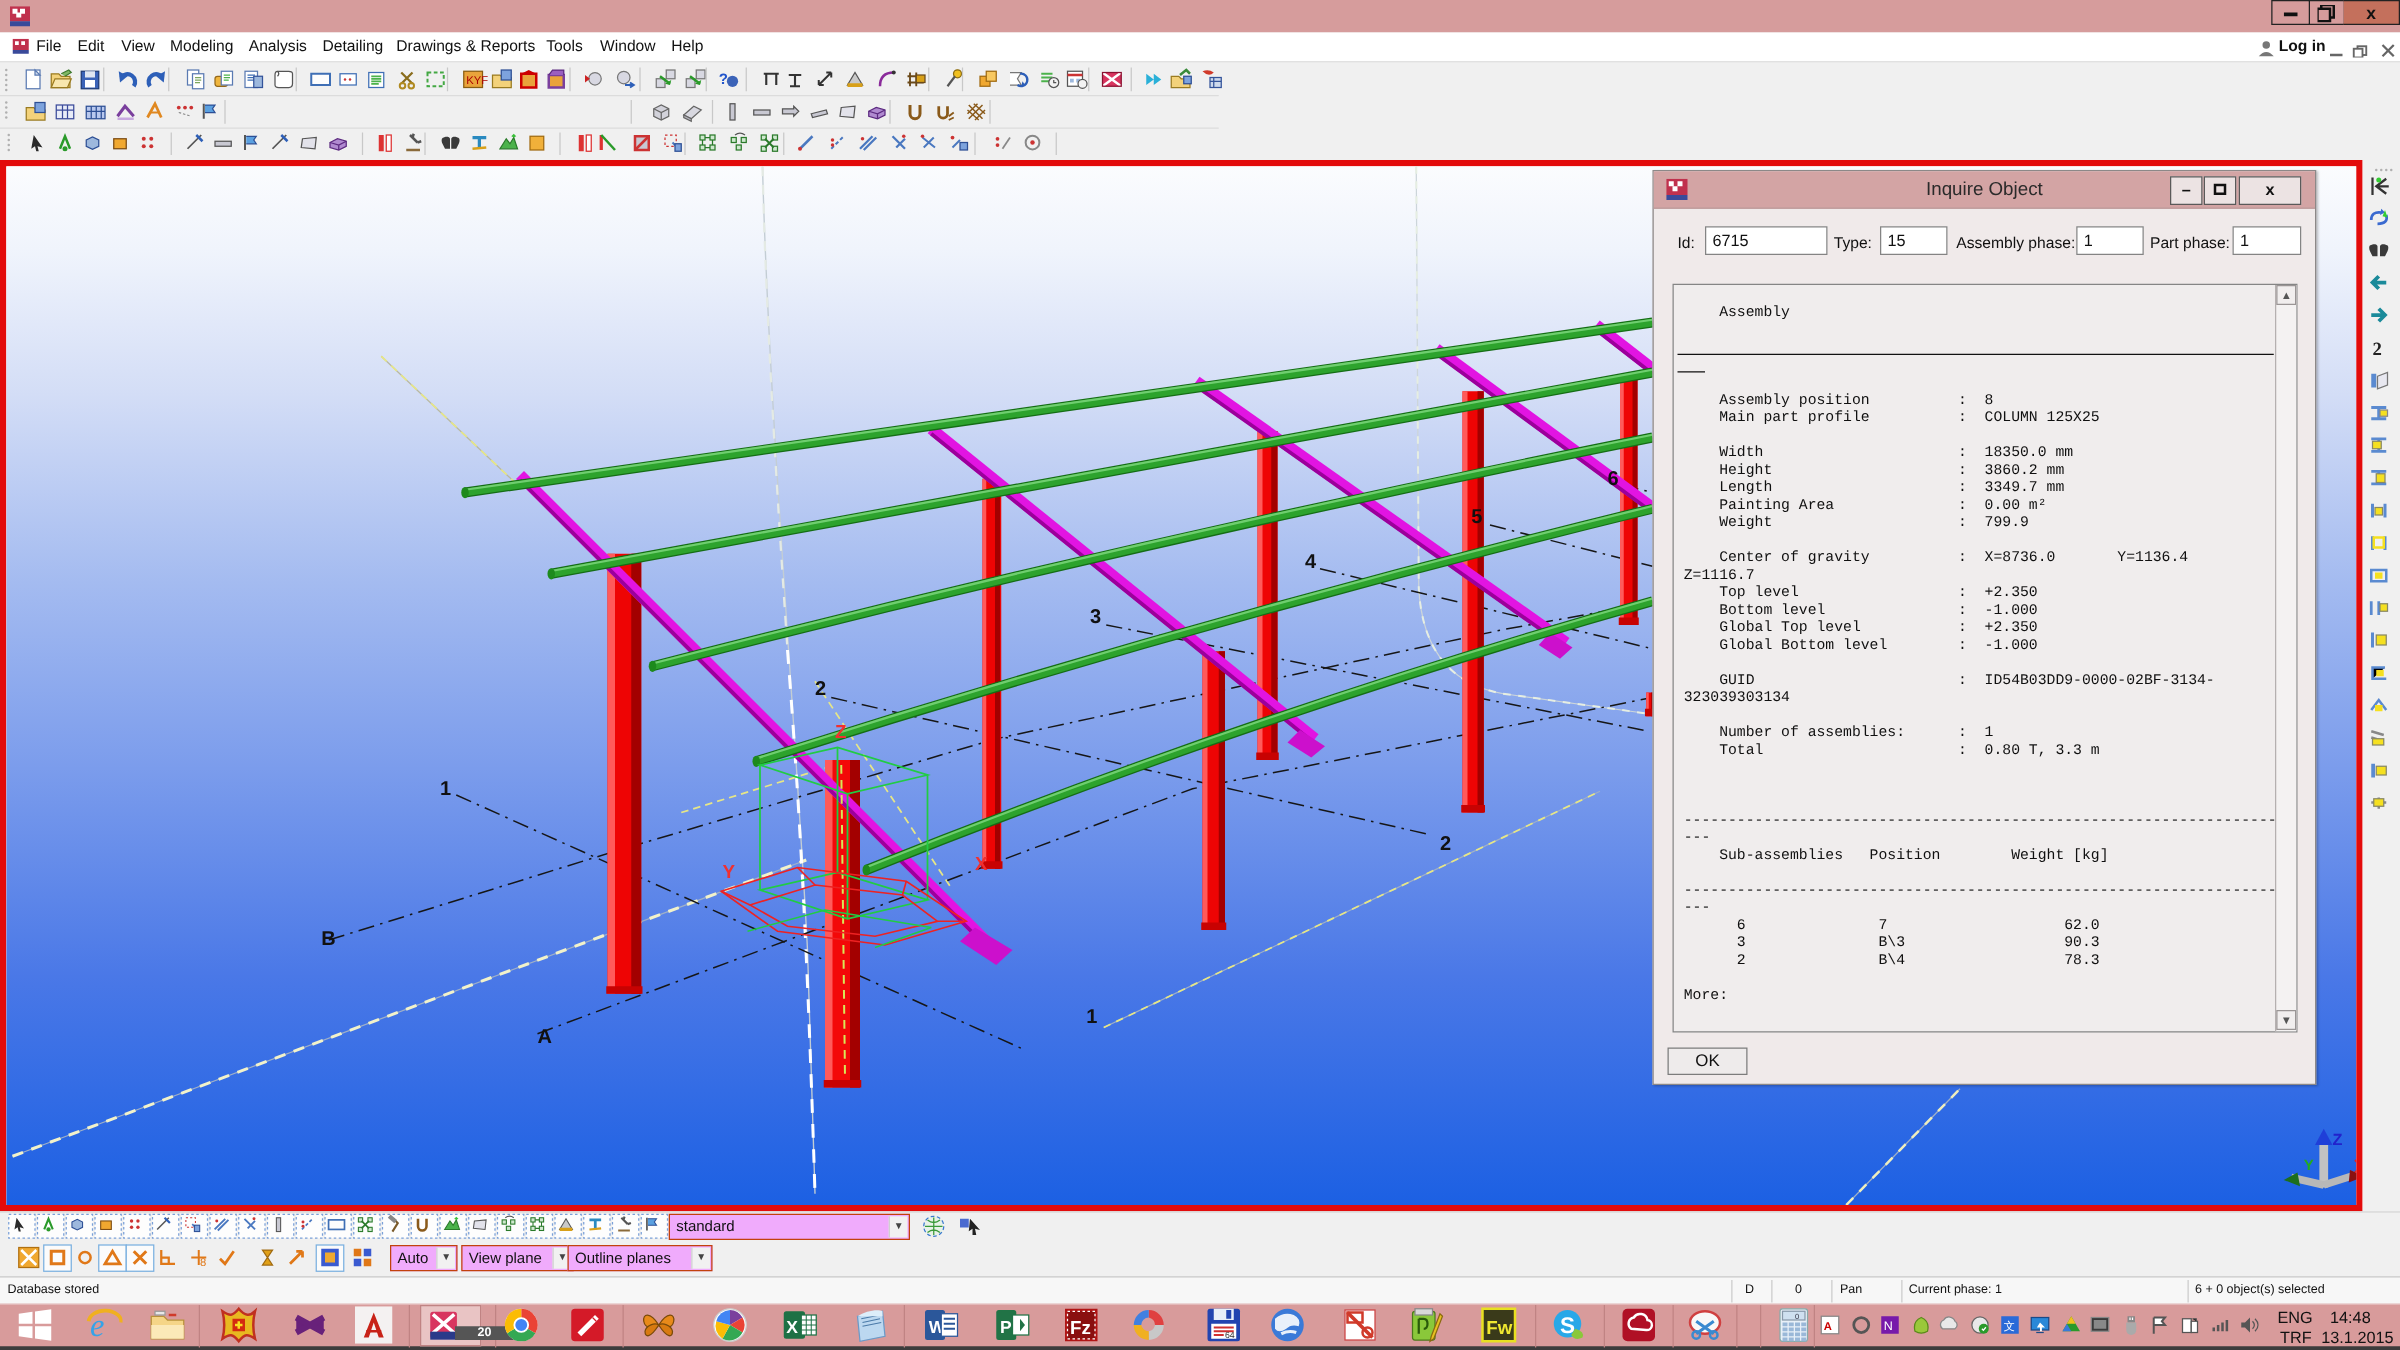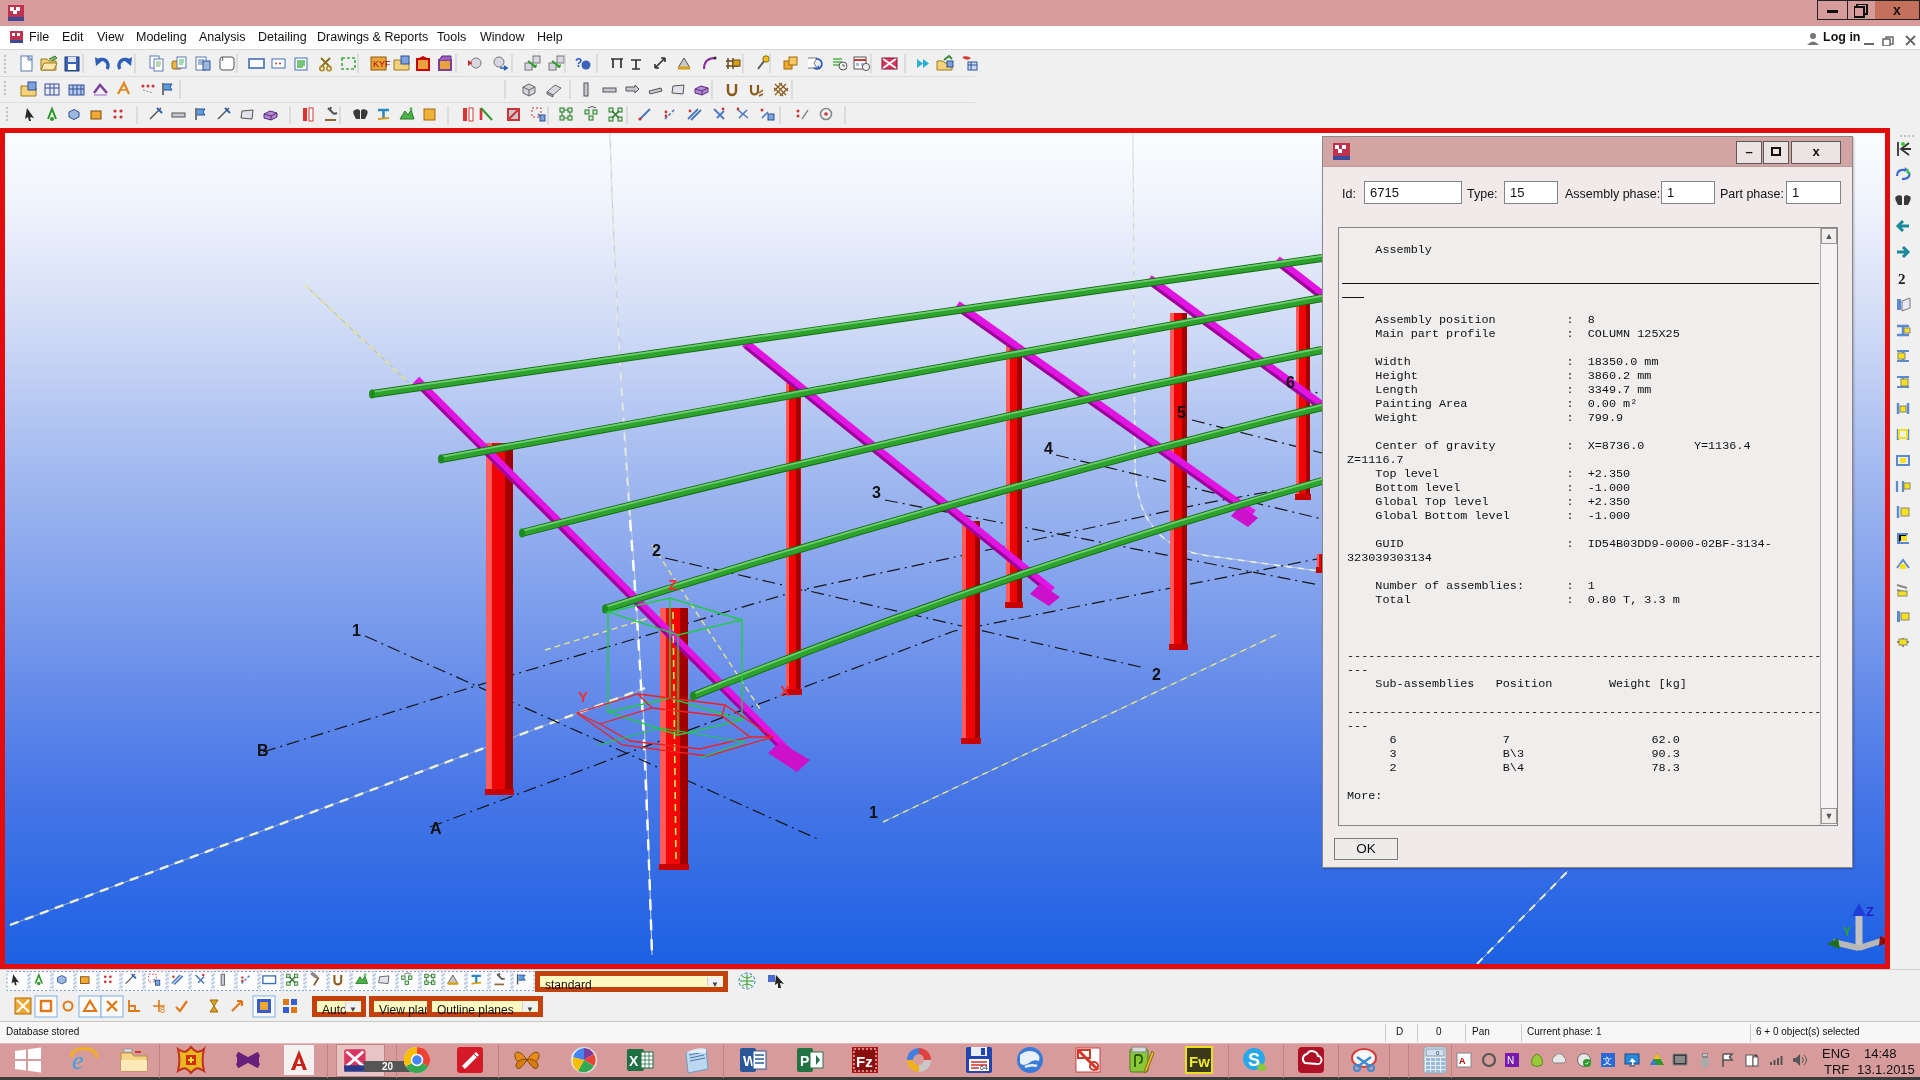--- a/index.html
+++ b/index.html
@@ -714,6 +714,7 @@
         <rect x="5" y="6" width="4" height="4" fill="#fff"></rect>
         <rect x="0" y="13" width="17" height="4" fill="#3a4a9a"></rect>
       </svg>
+      <div class="t">Inquire Object</div>
       <div class="dbtn" style="left:413px;width:26px">–</div>
       <div class="dbtn" style="left:440px;width:26px"><span style="display:inline-block;width:10px;height:9px;border:2px solid #111;margin-top:5px"></span></div>
       <div class="dbtn" style="left:468px;width:50px">x</div>

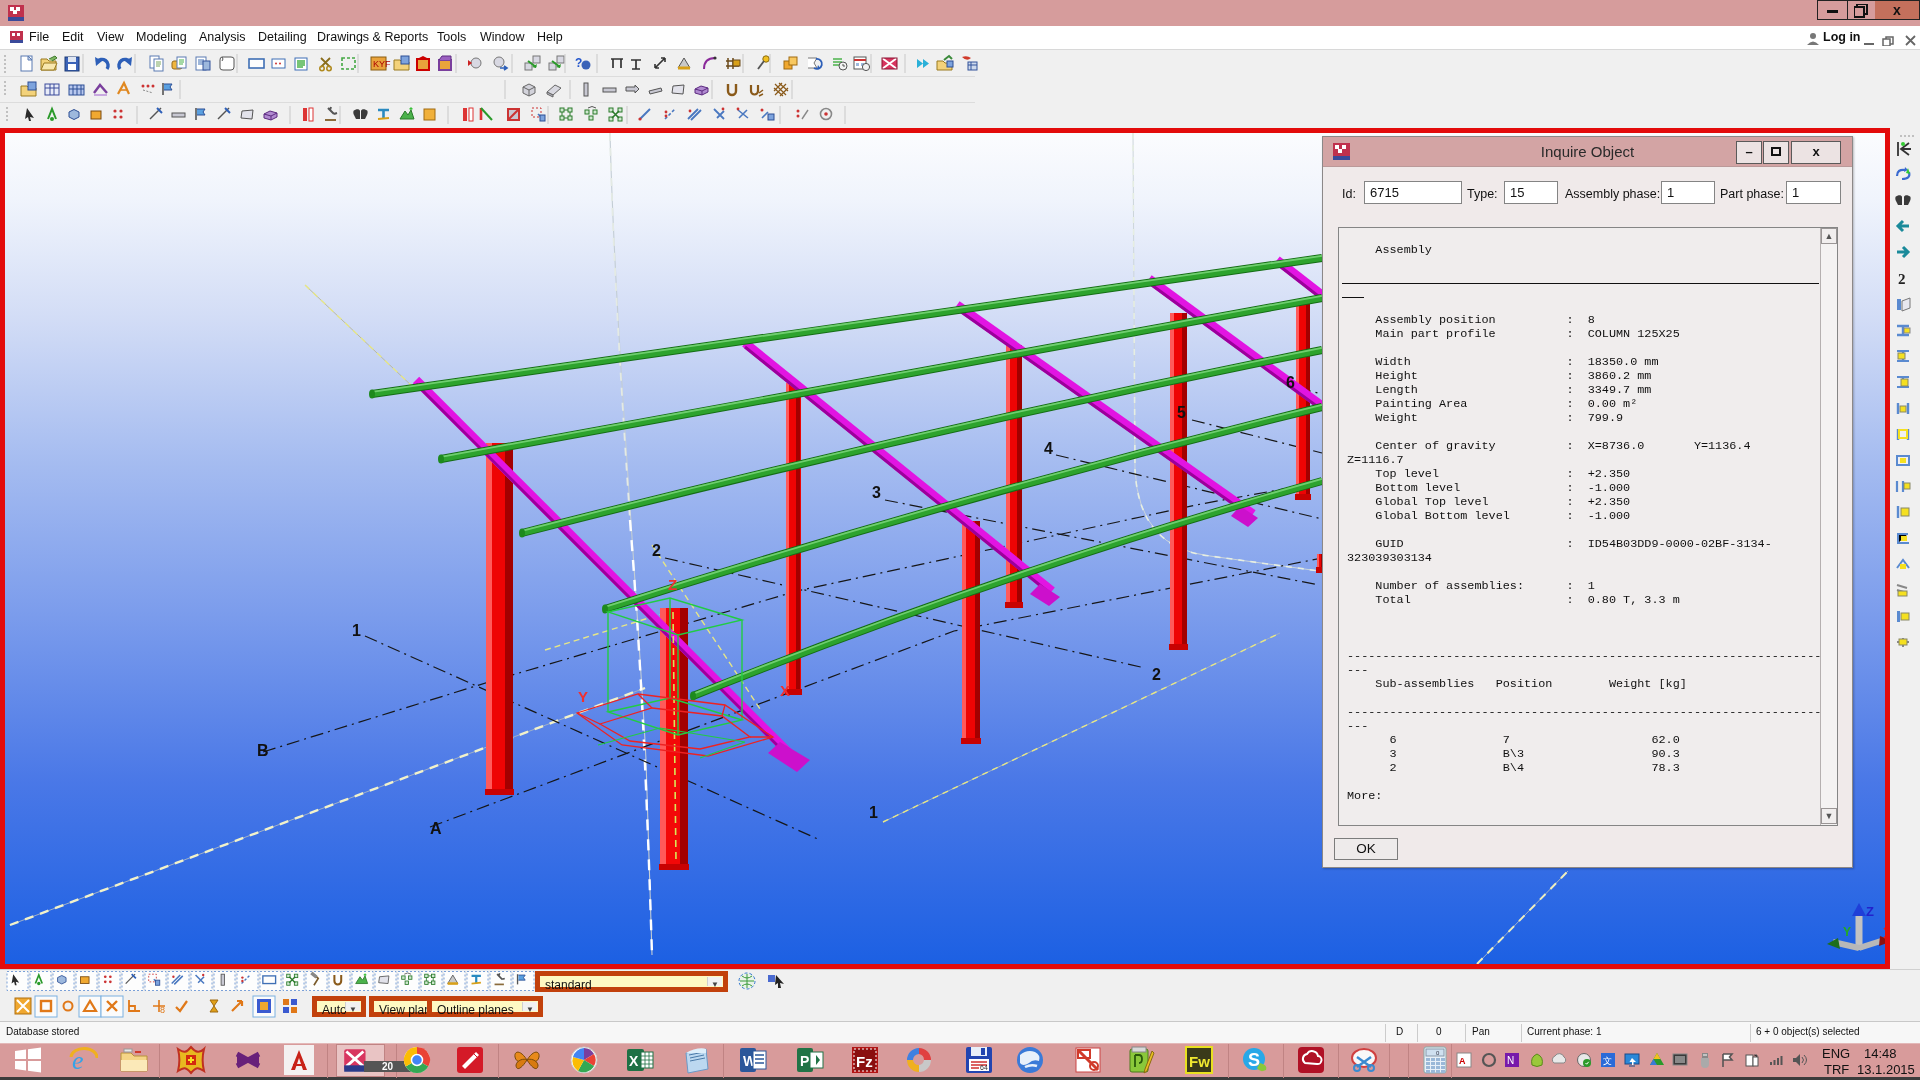--- a/index.html
+++ b/index.html
@@ -23,7 +23,7 @@
 #statusbar{position:absolute;left:0;top:1021px;width:1920px;height:22px;background:#f7f7f7;border-top:1px solid #c8c8c8;font-size:12.5px;color:#111}
 #taskbar{position:absolute;left:0;top:1043px;width:1920px;height:37px;background:#d89b9b}
 .sep{position:absolute;top:1px;width:1px;height:34px;background:#c08383}
-.combo{position:absolute;background:#fef9c3;border:5px solid #c2410c;font-size:12px;color:#111;padding:2px 0 0 5px}
+.combo{position:absolute;background:#f0abfc;border:1px solid #c2410c;font-size:12px;color:#111;padding:2px 0 0 5px}
 .combo .arr{position:absolute;right:1px;top:1px;bottom:1px;width:15px;background:#f1f1f1;border-left:1px solid #d0d0d0;color:#444;font-size:8px;text-align:center;line-height:16px}
 .tseg{position:absolute;font-size:10px;color:#111;padding-top:4px}
 </style></head><body>

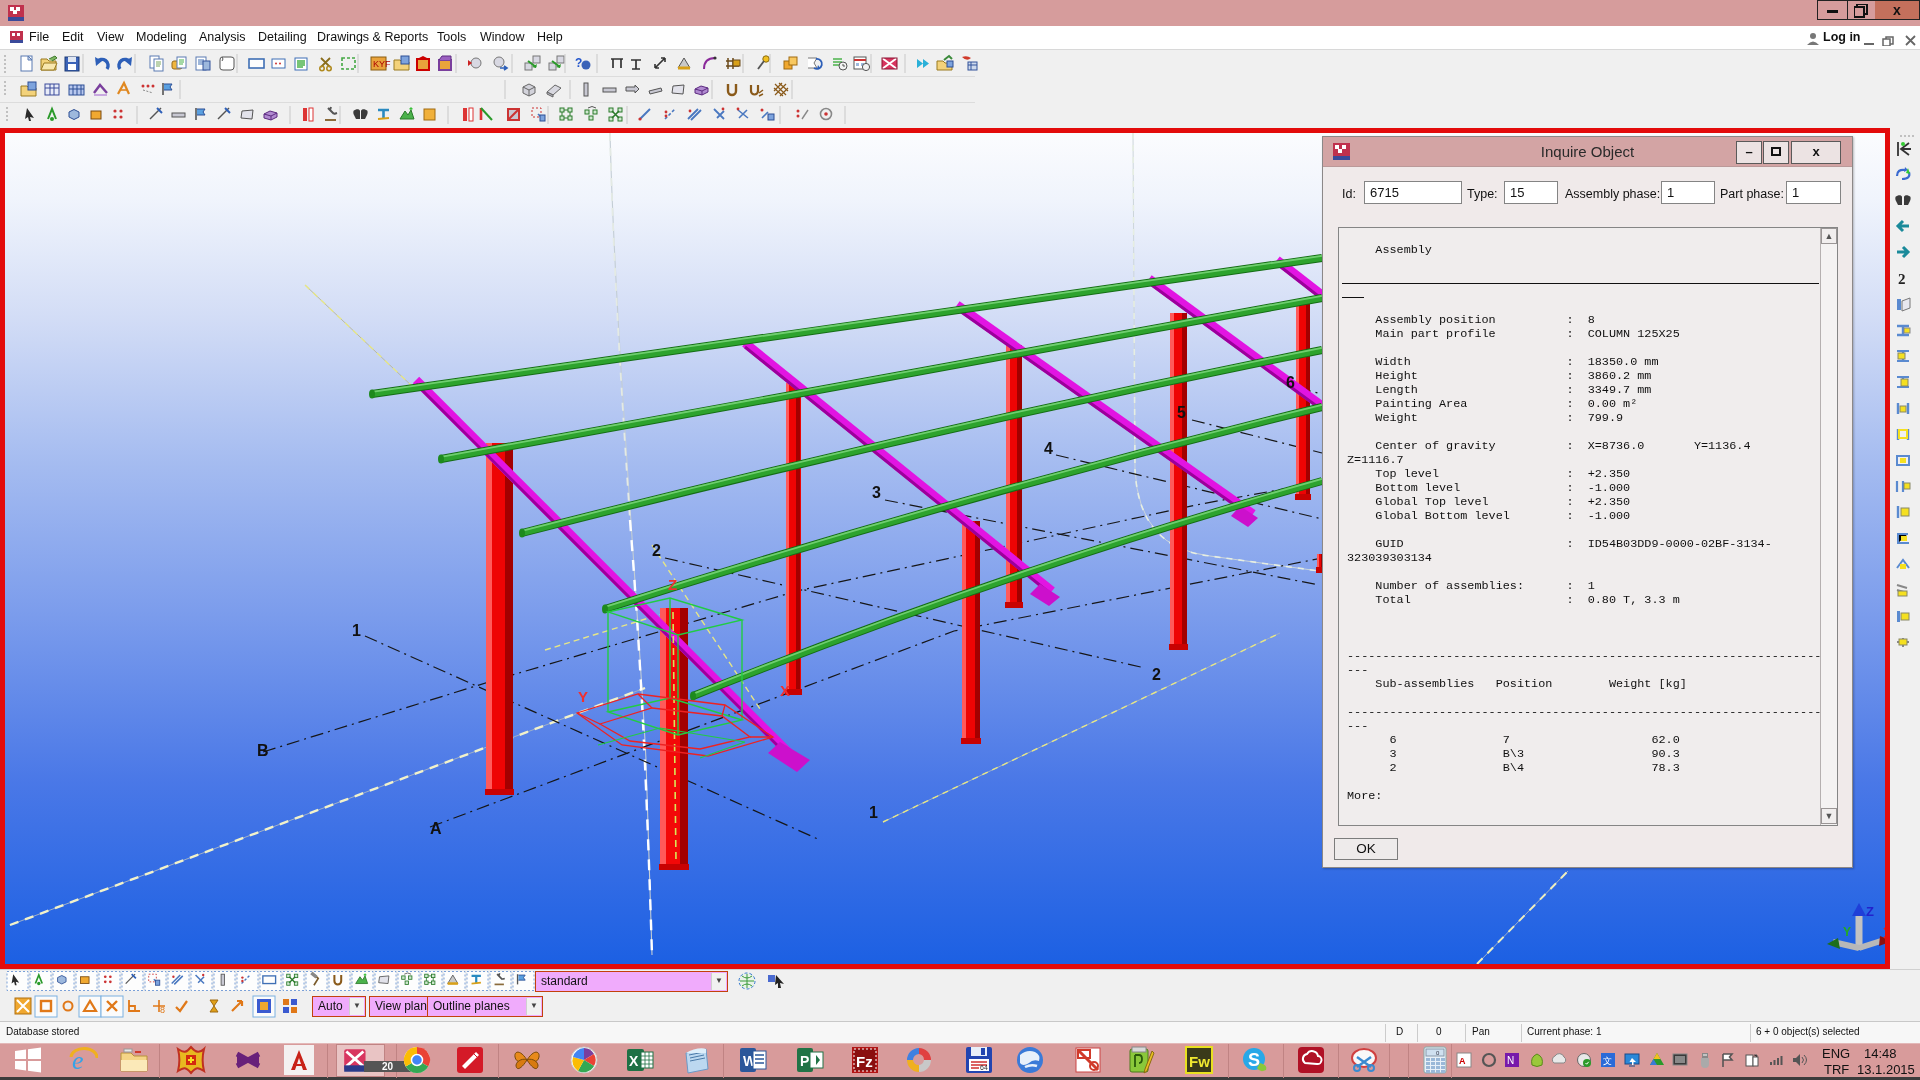--- a/index.html
+++ b/index.html
@@ -1010,7 +1010,7 @@
   </svg>
 <div class="combo" style="left:312px;top:996px;width:54px;height:21px">Auto<span class="arr">▼</span></div>
 <div class="combo" style="left:369px;top:996px;width:90px;height:21px">View plane<span class="arr">▼</span></div>
-<div class="combo" style="left:427px;top:996px;width:116px;height:21px">Outline planes<span class="arr">▼</span></div>
+<div class="combo" style="left:454px;top:996px;width:116px;height:21px">Outline planes<span class="arr">▼</span></div>
 <div id="statusbar">
     <div class="tseg" style="left:6px">Database stored</div>
     <div class="abs" style="left:1385px;top:2px;width:1px;height:18px;background:#cccccc"></div>

